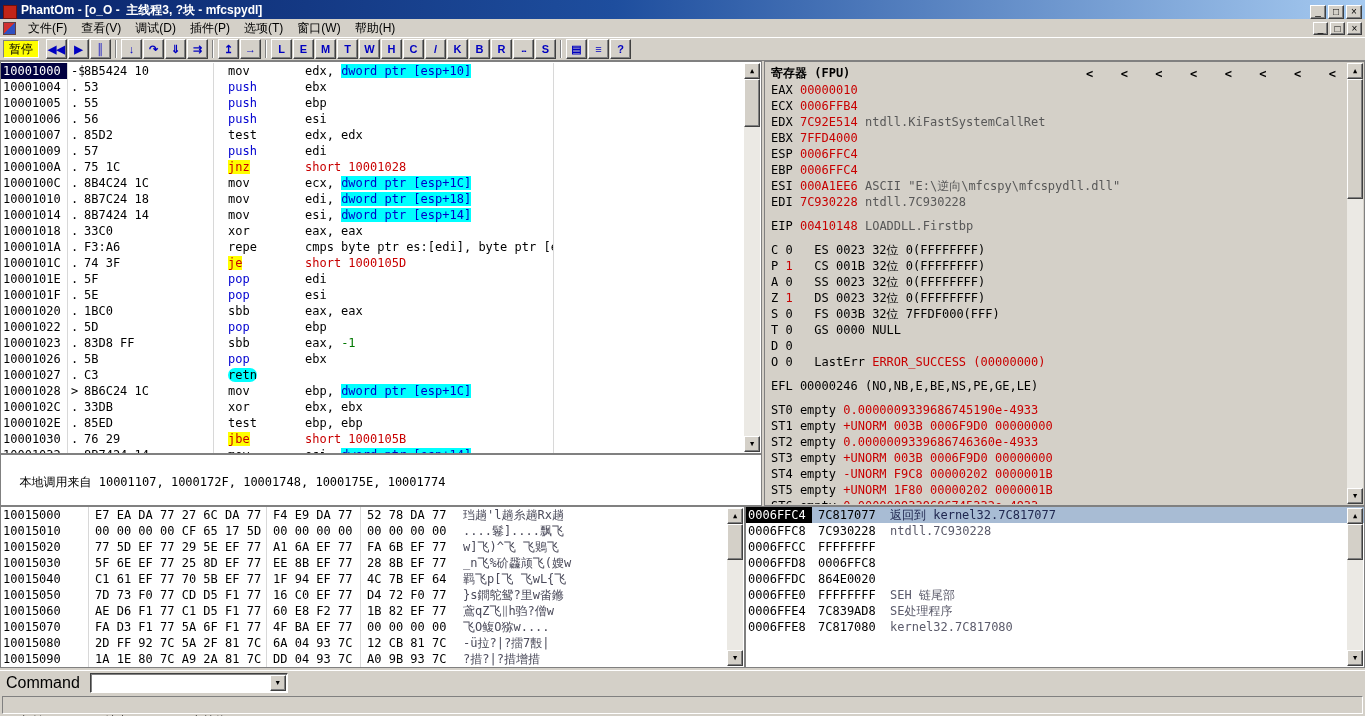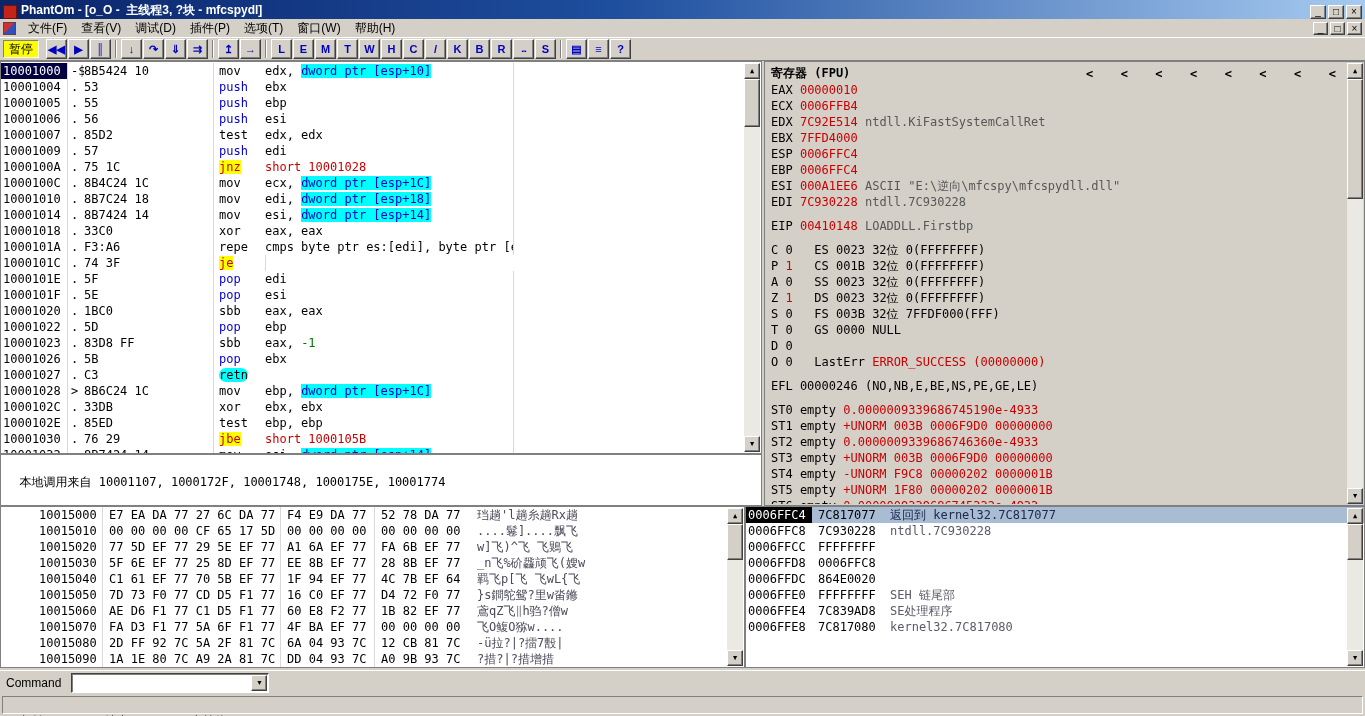--- a/index.html
+++ b/index.html
@@ -61,7 +61,7 @@
 .dc-addr.sel{background:#000040;color:#fff;}
 .dc-mark{width:17px;padding-left:3px;border-left:1px solid #D8D8D8;}
 .dc-bytes{width:129px;}
-.dc-mn{width:52px;padding-left:5px;border-left:1px solid #D8D8D8;}
+.dc-mn{width:92px;padding-left:14px;border-left:1px solid #D8D8D8;}
 .dc-ops{width:248px;}
 .dc-cmt{flex:1;border-left:1px solid #D8D8D8;}
 .mn-k{color:#000;}.mn-b{color:#0000D0;}

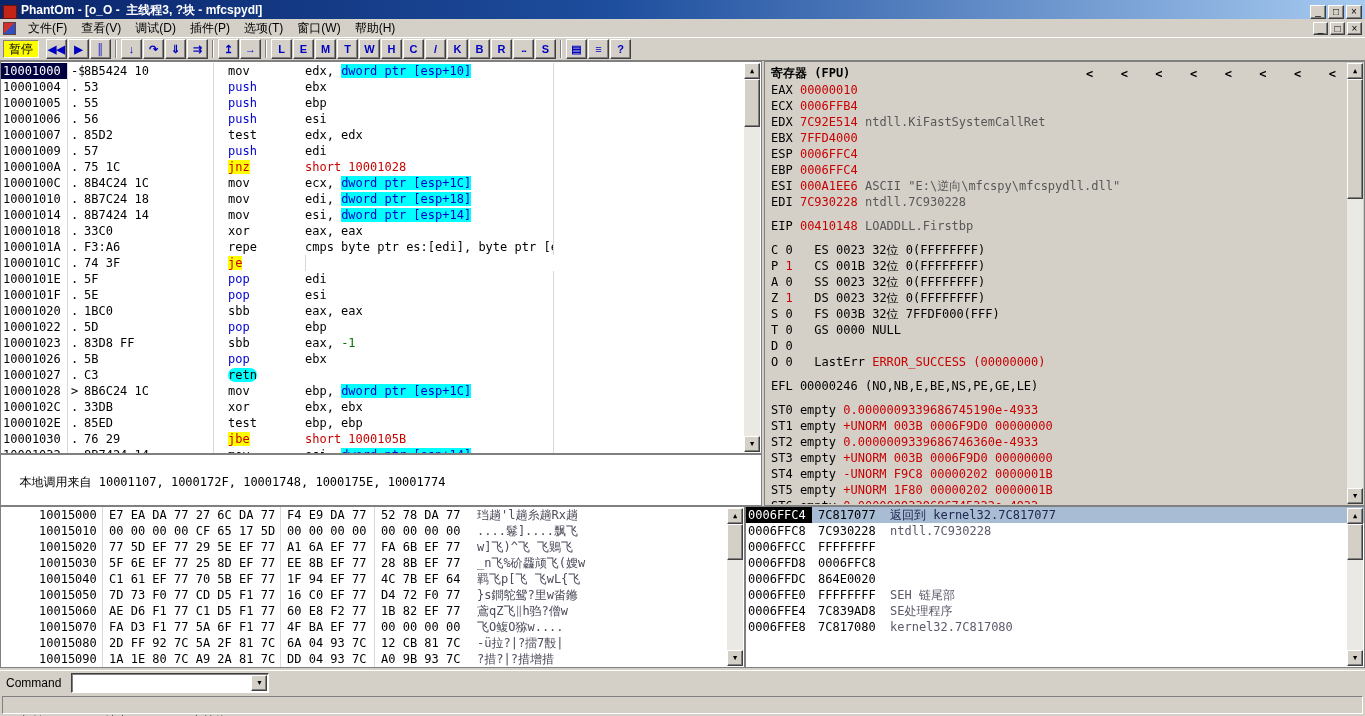--- a/index.html
+++ b/index.html
@@ -211,7 +211,7 @@
       <div class="drow"><span class="dc dc-addr">10001014</span><span class="dc dc-mark">. </span><span class="dc dc-bytes">8B7424 14</span><span class="dc dc-mn"><span class="mn-k">mov</span></span><span class="dc dc-ops"><span class="t-k">esi, </span><span class="t-hl">dword ptr [esp+14]</span></span><span class="dc dc-cmt"></span></div>
       <div class="drow"><span class="dc dc-addr">10001018</span><span class="dc dc-mark">. </span><span class="dc dc-bytes">33C0</span><span class="dc dc-mn"><span class="mn-k">xor</span></span><span class="dc dc-ops"><span class="t-k">eax, eax</span></span><span class="dc dc-cmt"></span></div>
       <div class="drow"><span class="dc dc-addr">1000101A</span><span class="dc dc-mark">. </span><span class="dc dc-bytes">F3:A6</span><span class="dc dc-mn"><span class="mn-k">repe</span></span><span class="dc dc-ops"><span class="t-k">cmps byte ptr es:[edi], byte ptr [esi]</span></span><span class="dc dc-cmt"></span></div>
-      <div class="drow"><span class="dc dc-addr">1000101C</span><span class="dc dc-mark">. </span><span class="dc dc-bytes">74 3F</span><span class="dc dc-mn"><span class="mn-j">je</span></span><span class="dc dc-cmt"></span></div>
+      <div class="drow"><span class="dc dc-addr">1000101C</span><span class="dc dc-mark">. </span><span class="dc dc-bytes">74 3F</span><span class="dc dc-mn"><span class="mn-j">je</span></span><span class="dc dc-ops"><span class="t-r">short 1000105D</span></span><span class="dc dc-cmt"></span></div>
       <div class="drow"><span class="dc dc-addr">1000101E</span><span class="dc dc-mark">. </span><span class="dc dc-bytes">5F</span><span class="dc dc-mn"><span class="mn-b">pop</span></span><span class="dc dc-ops"><span class="t-k">edi</span></span><span class="dc dc-cmt"></span></div>
       <div class="drow"><span class="dc dc-addr">1000101F</span><span class="dc dc-mark">. </span><span class="dc dc-bytes">5E</span><span class="dc dc-mn"><span class="mn-b">pop</span></span><span class="dc dc-ops"><span class="t-k">esi</span></span><span class="dc dc-cmt"></span></div>
       <div class="drow"><span class="dc dc-addr">10001020</span><span class="dc dc-mark">. </span><span class="dc dc-bytes">1BC0</span><span class="dc dc-mn"><span class="mn-k">sbb</span></span><span class="dc dc-ops"><span class="t-k">eax, eax</span></span><span class="dc dc-cmt"></span></div>

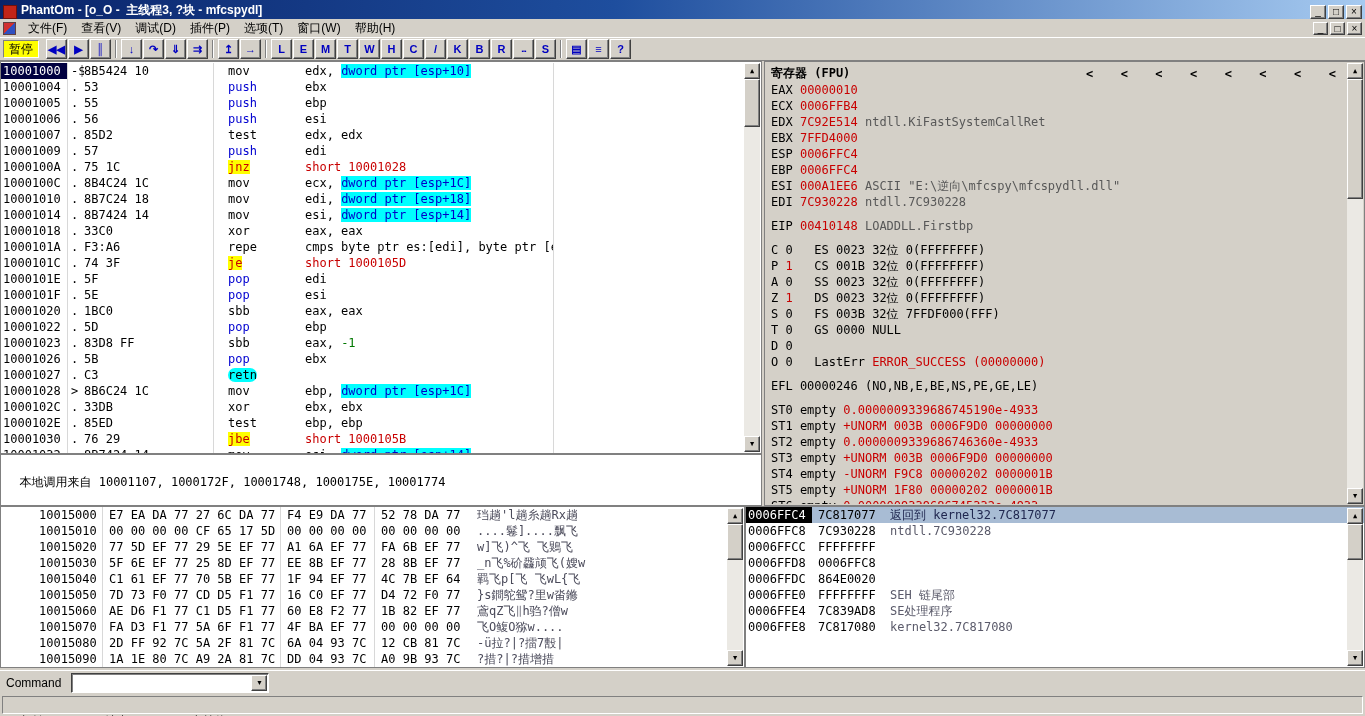--- a/index.html
+++ b/index.html
@@ -87,7 +87,7 @@
 .dump{left:0;top:506px;width:745px;height:162px;}
 .hrow{height:16px;display:flex;white-space:pre;line-height:16px;}
 .hc{flex:none;overflow:hidden;}
-.h-addr{width:66px;padding-left:2px;border-right:1px solid #D8D8D8;margin-left:36px;}
+.h-addr{width:88px;padding-left:2px;border-right:1px solid #D8D8D8;}
 .h-b1{width:178px;padding-left:6px;border-right:1px solid #D8D8D8;}
 .h-b2{width:94px;padding-left:6px;border-right:1px solid #D8D8D8;}
 .h-b3{width:94px;padding-left:6px;}

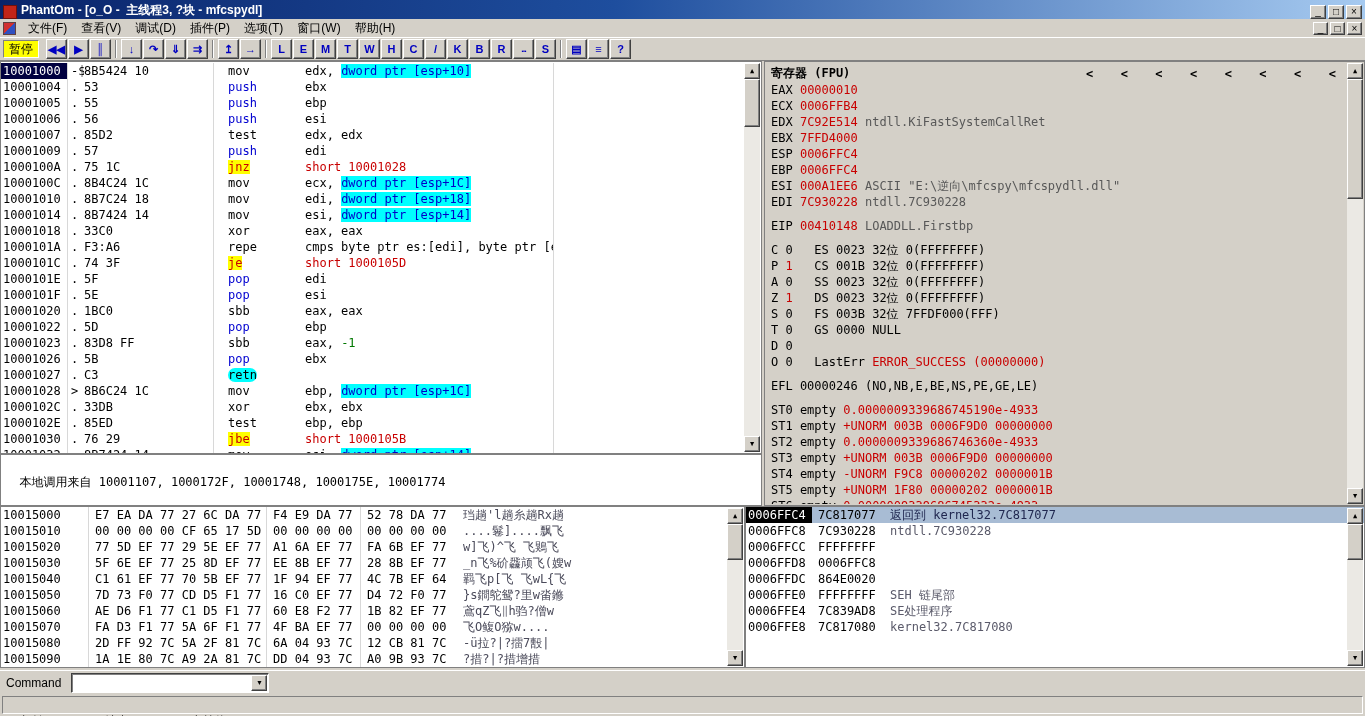--- a/index.html
+++ b/index.html
@@ -106,7 +106,7 @@
 
 .cmdbar{position:absolute;left:0;top:670px;width:100%;height:24px;background:#D4D0C8;
   display:flex;align-items:center;border-top:1px solid #fff;padding:0 2px;}
-.cmd-label{font-size:12px;margin:0 10px 0 4px;}
+.cmd-label{font-size:16px;margin:0 10px 0 4px;}
 .combo{width:198px;height:20px;background:#fff;border:1px solid;
   border-color:#404040 #fff #fff #404040;box-shadow:inset 1px 1px 0 #808080;
   display:flex;align-items:center;padding:1px;}

